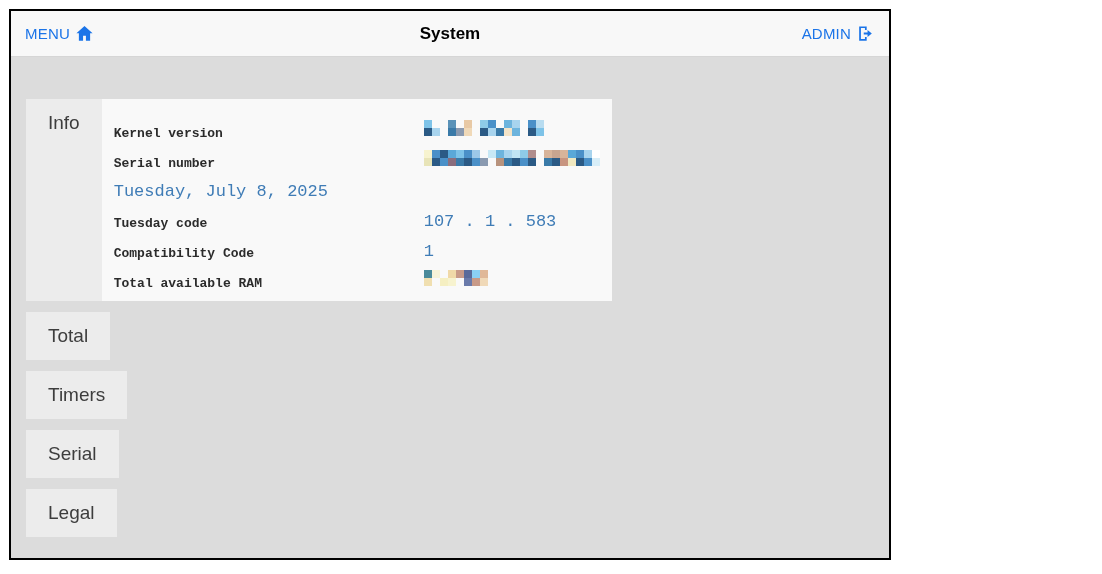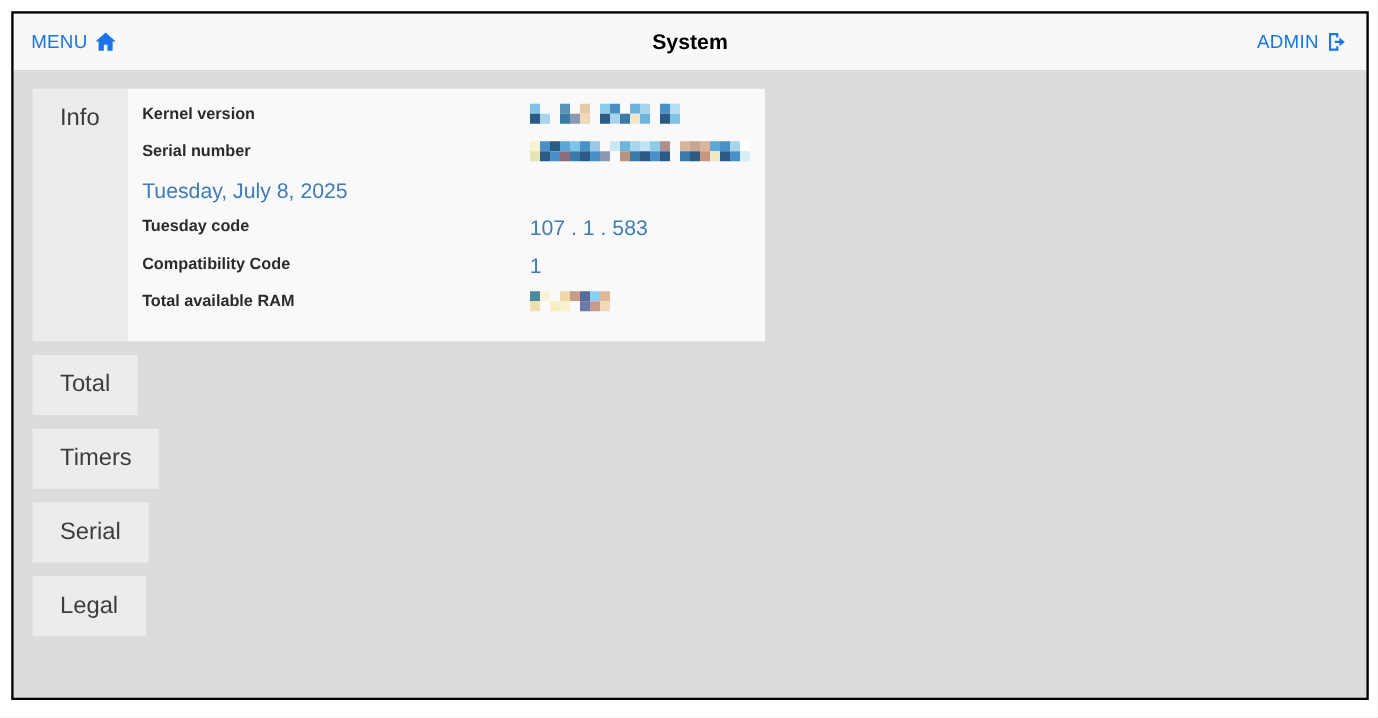--- a/index.html
+++ b/index.html
@@ -8,10 +8,10 @@
 
   .frame {
     position: absolute; left: 9px; top: 9px;
-    width: 1086px; height: 551px;
+    width: 882px; height: 551px;
     border: 2px solid #000;
     background: #dcdcdc;
-    display: flex; flex-direction: column;
+    display: flex; flex-direction: column; gap: 28px;
   }
 
   .topbar {

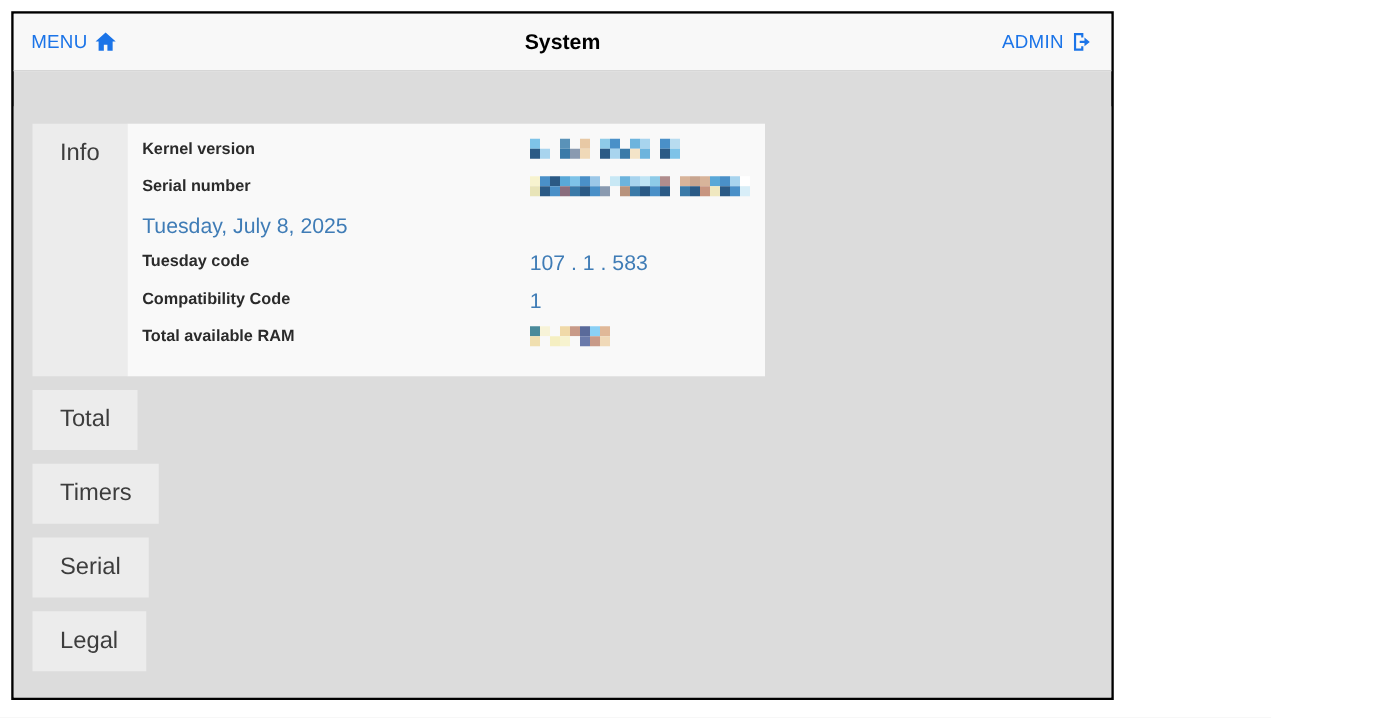--- a/index.html
+++ b/index.html
@@ -52,7 +52,7 @@
     padding: 12px 12px 10px 12px;
   }
 
-  .info-row { display: flex; align-items: flex-start; height: 30px; }
+  .info-row { display: flex; align-items: flex-end; height: 30px; font-family: Liberation Mono, monospace; }
   .info-label {
     width: 310px; flex: 0 0 310px;
     font-size: 13px; font-weight: bold; color: #2b2b2b;

